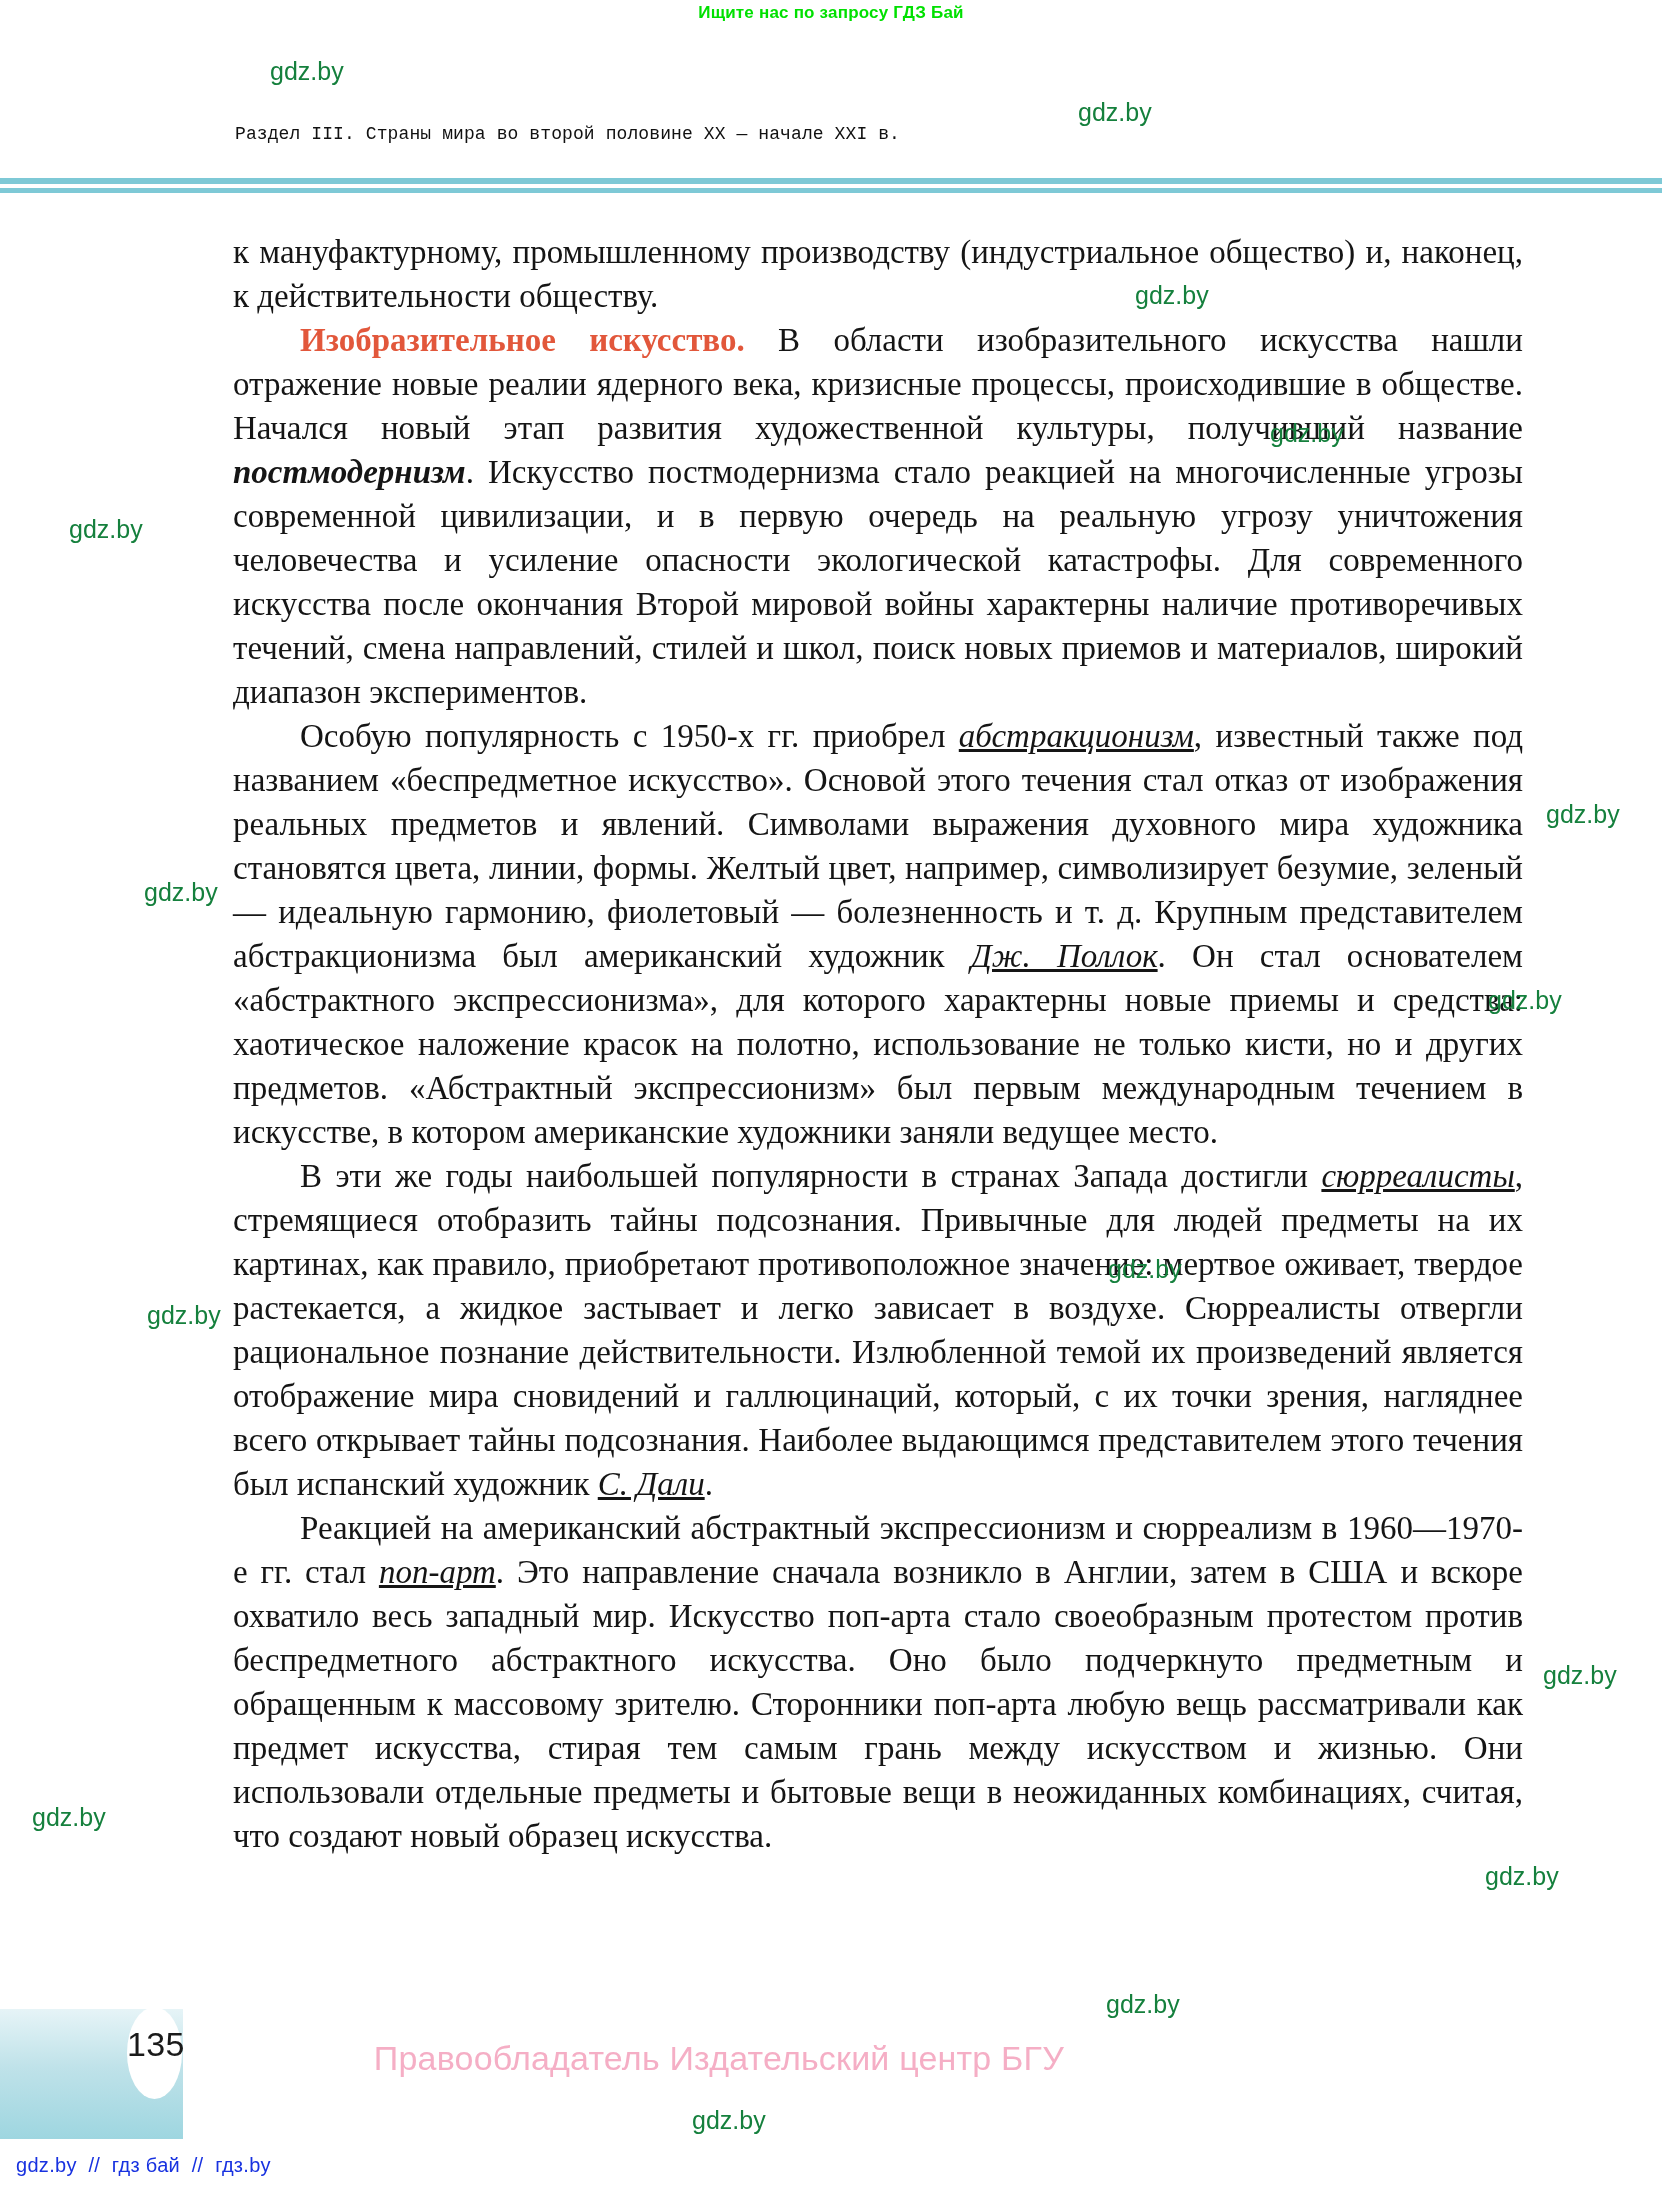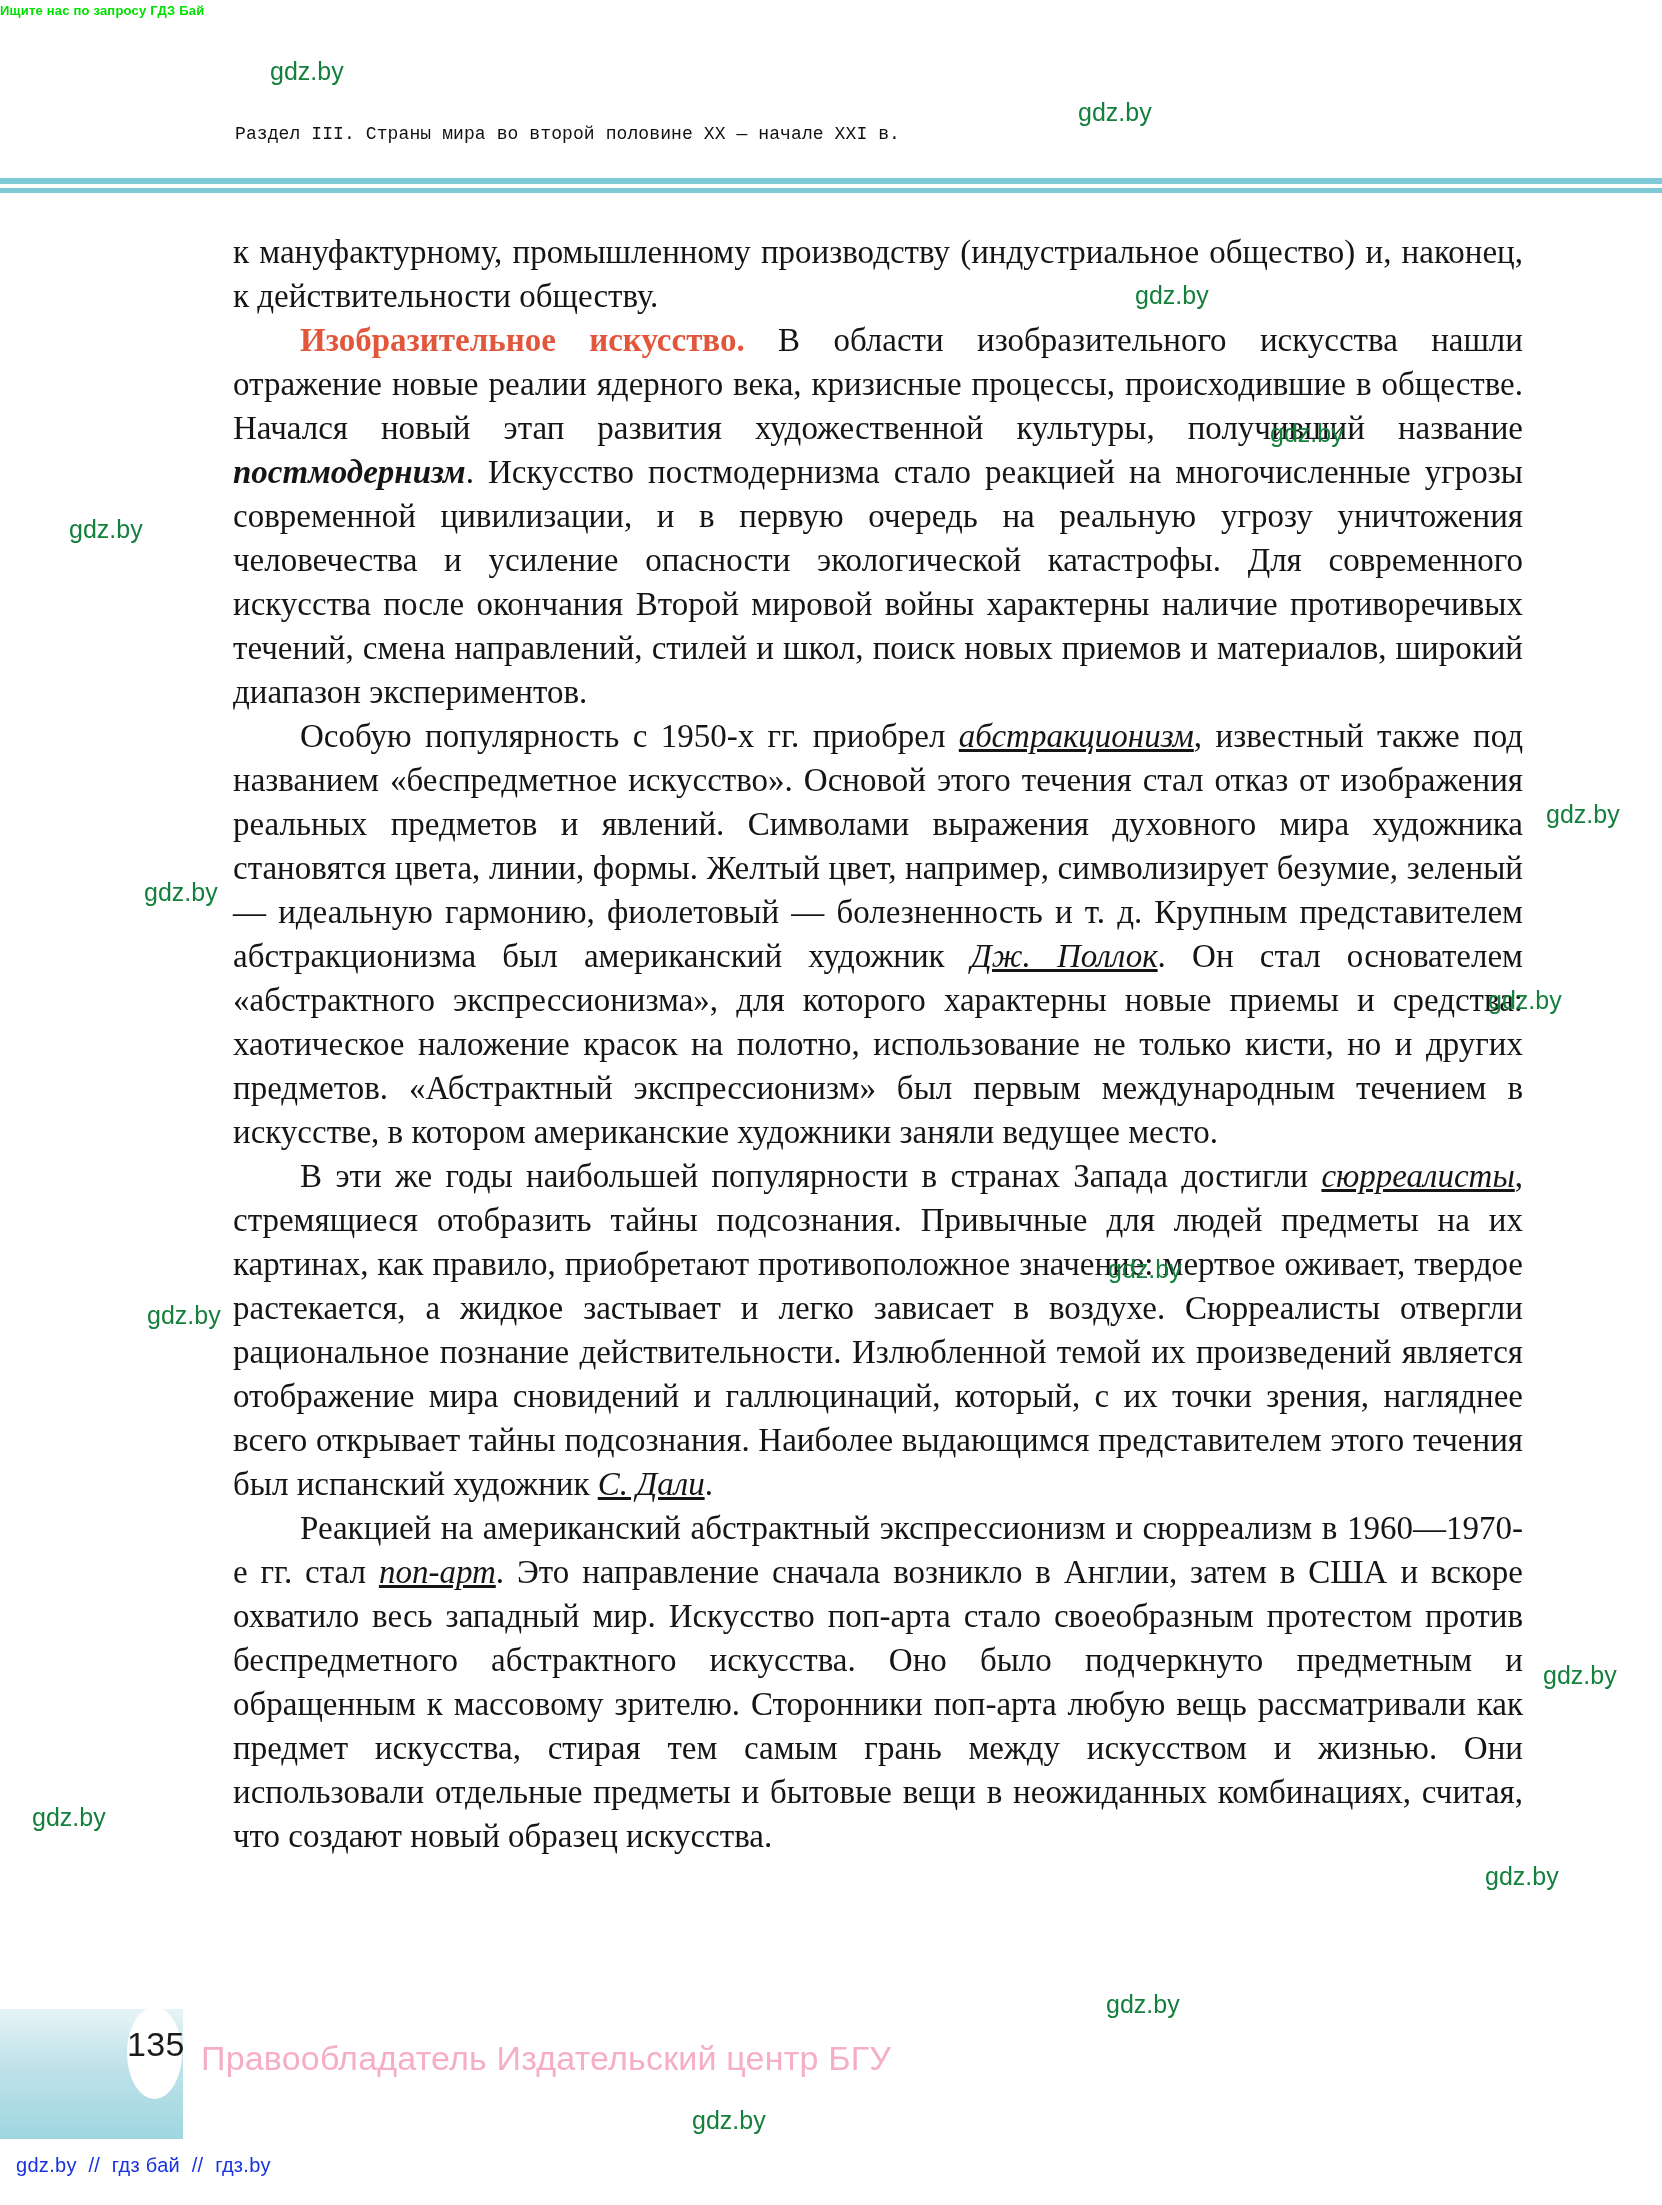--- a/index.html
+++ b/index.html
@@ -25,8 +25,9 @@
     top: 3.4px;
     left: 0;
     width: 100%;
-    font-family: "Liberation Sans", "DejaVu Sans", sans-serif;
-    font-size: 13px;
+    text-align: center;
+    font-family: "Liberation Sans", "DejaVu Sans", sans-serif;
+    font-size: 17px;
     font-weight: 700;
     color: #00e000;
     letter-spacing: 0.2px;

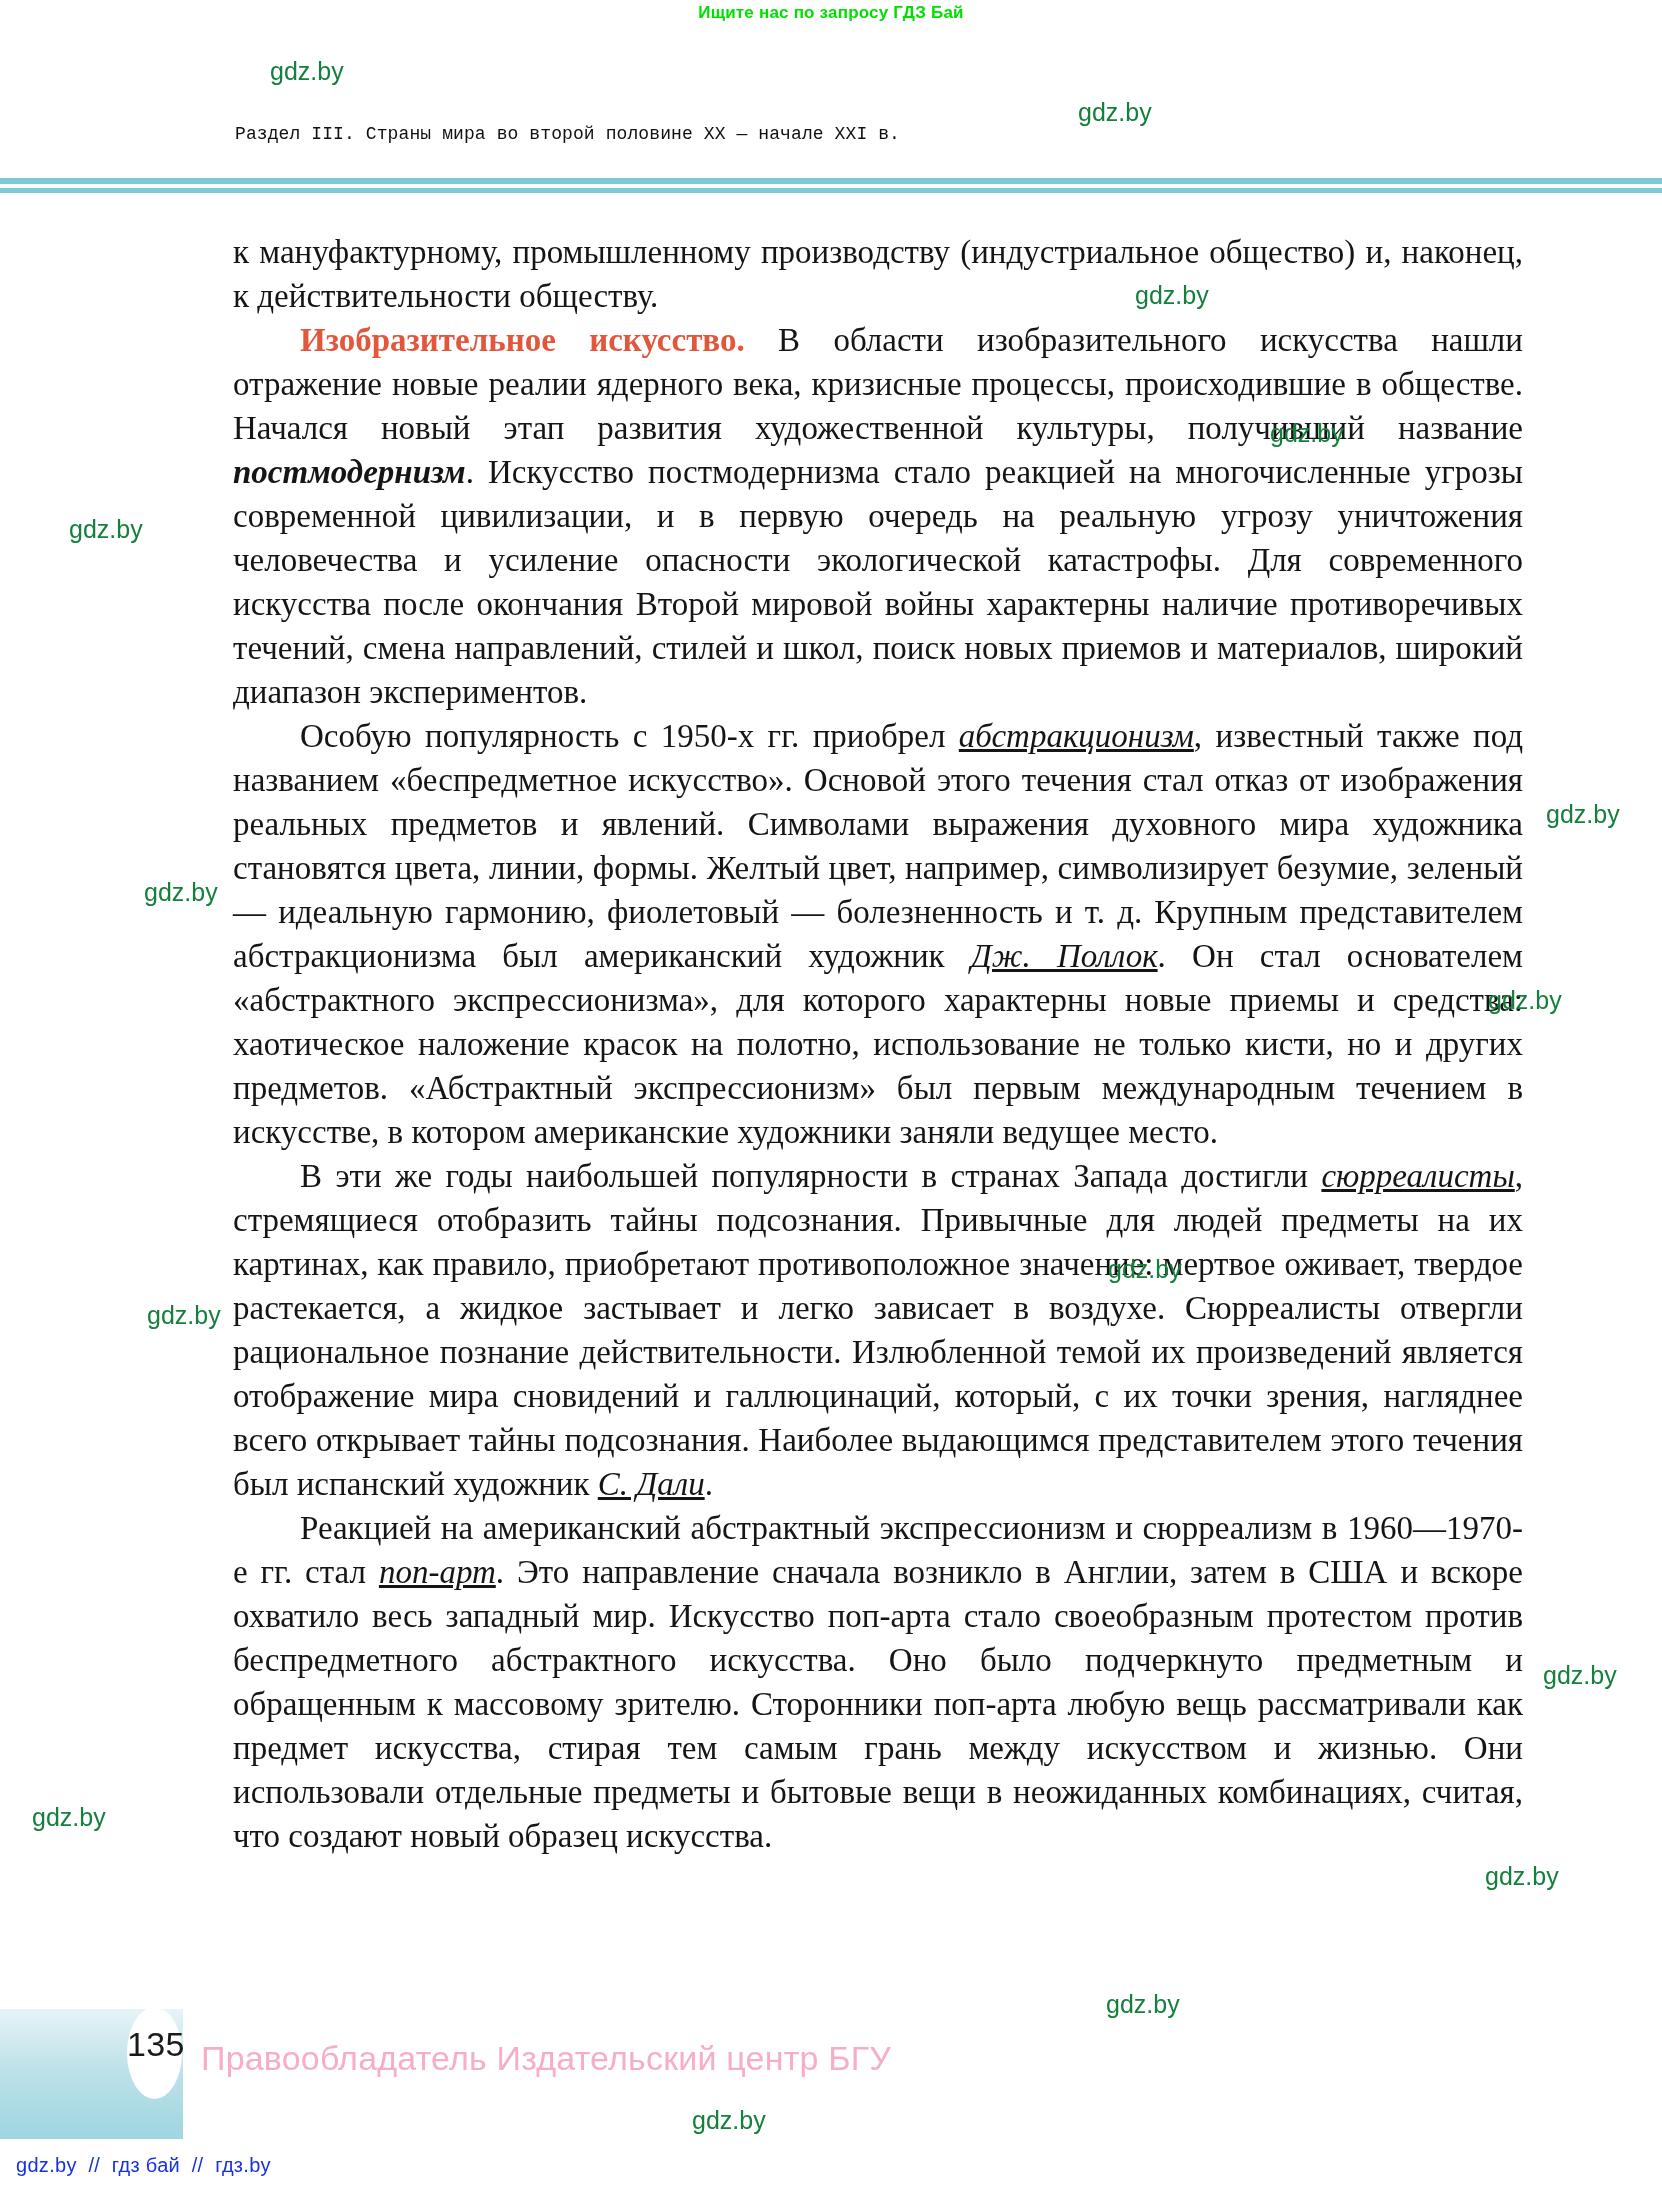--- a/index.html
+++ b/index.html
@@ -139,7 +139,7 @@
     left: 201px;
     top: 2039px;
     width: 863px;
-    text-align: left;
+    text-align: right;
     font-family: "Liberation Sans", "DejaVu Sans", sans-serif;
     font-size: 34px;
     color: #f5aec5;

